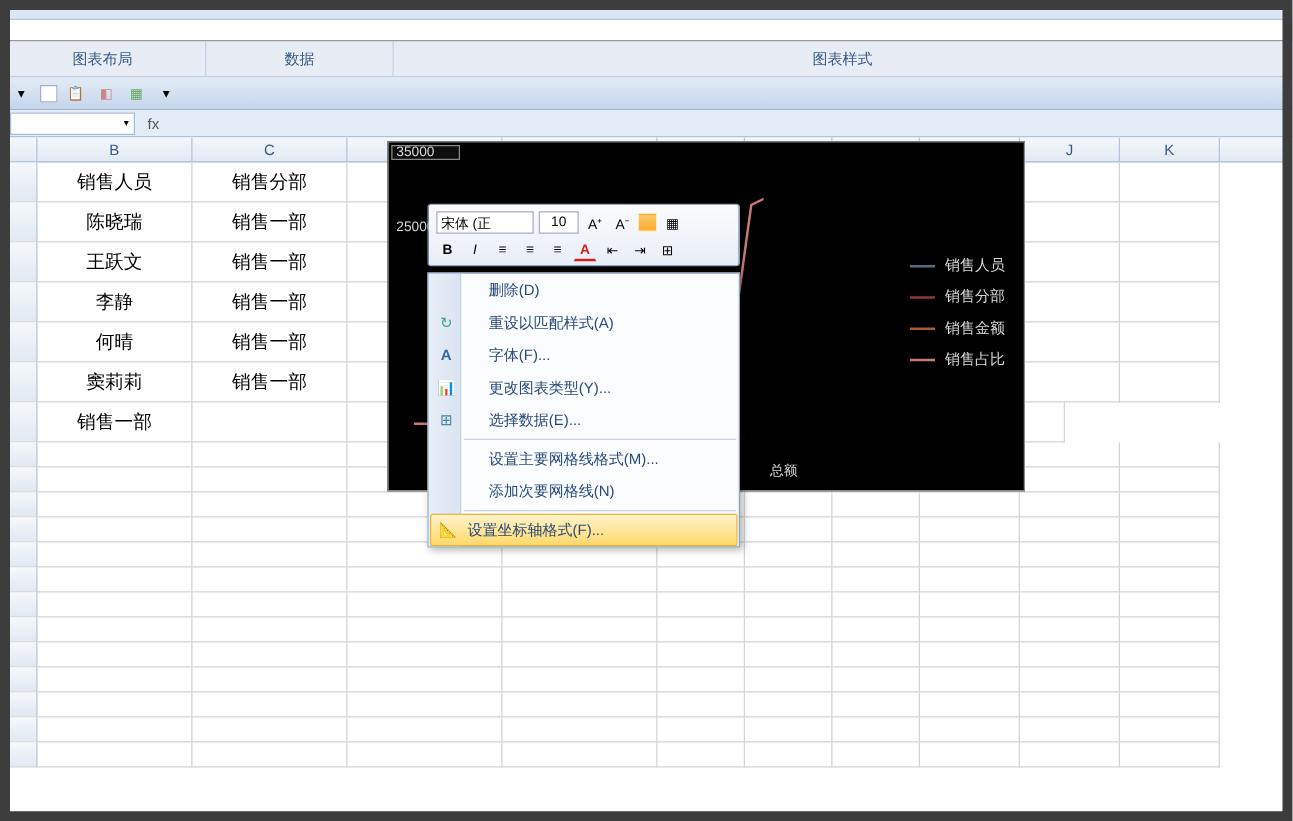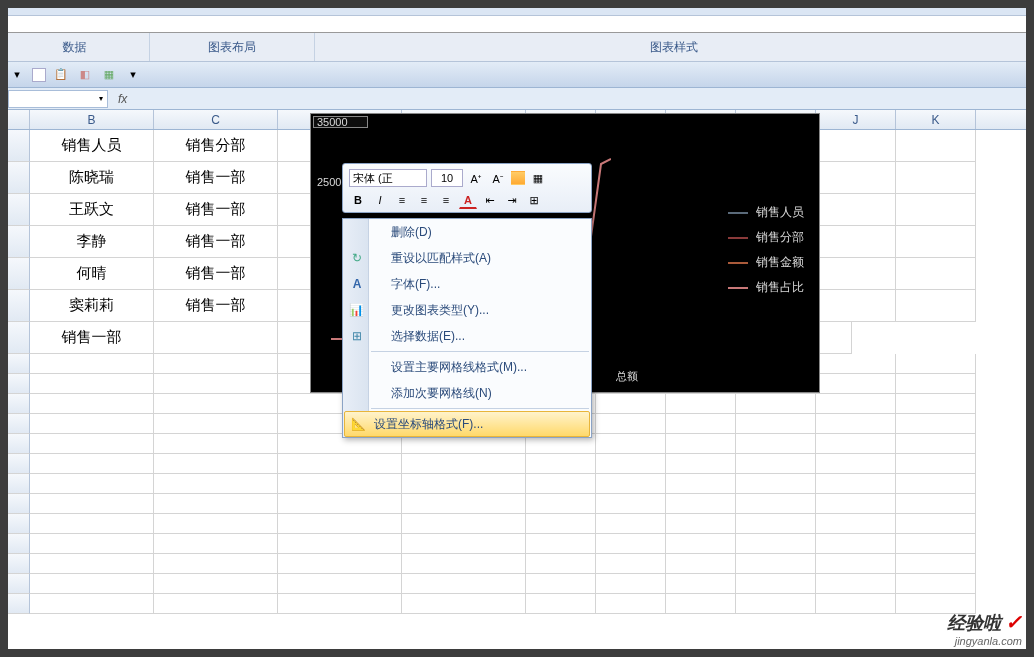--- a/index.html
+++ b/index.html
@@ -80,8 +80,8 @@
 <div class="app-frame">
   <div class="ribbon-top"></div>
   <div class="ribbon-strip">
+    <div class="ribbon-group g2">图表布局</div>
     <div class="ribbon-group g1">数据</div>
-    <div class="ribbon-group g2">图表布局</div>
     <div class="ribbon-group g3">图表样式</div>
   </div>
 

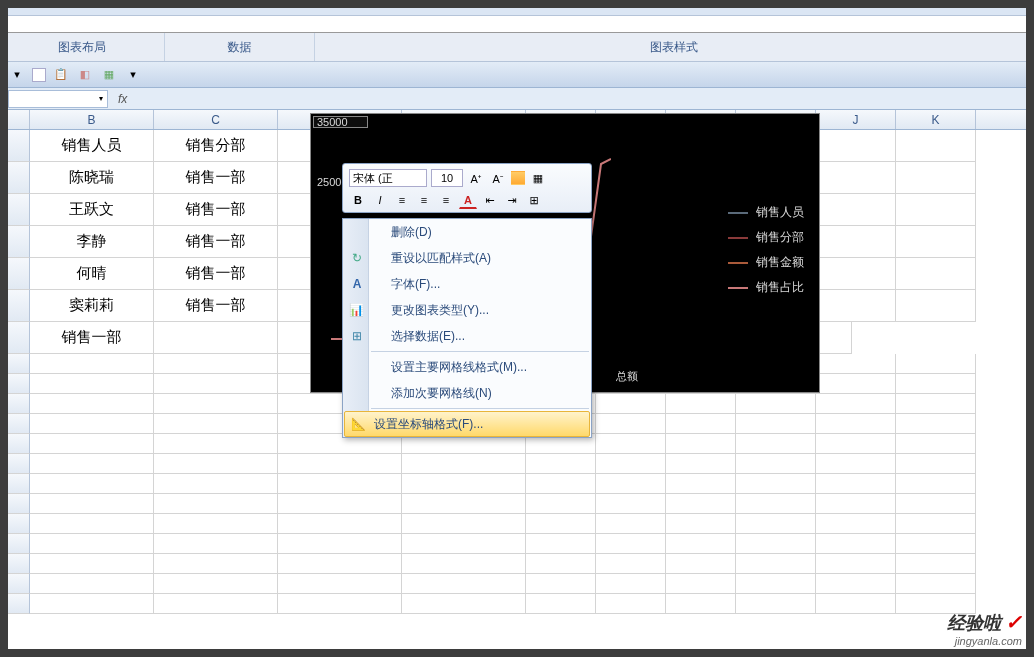--- a/index.html
+++ b/index.html
@@ -20,7 +20,7 @@
     .formula-bar { height: 22px; background: #e3ecf7; border-bottom: 1px solid #9db5d3; display: flex; align-items: center; }
     .name-box { width: 100px; height: 18px; background: #fff; border: 1px solid #a8bdd9; margin-left: 8px; display: flex; align-items: center; padding: 0 4px; font-size: 11px; }
     .name-box-arrow { font-size: 8px; margin-left: auto; }
-    .fx-label { margin: 0 10px; font-style: italic; font-size: 12px; color: #555; text-align: center; }
+    .fx-label { margin: 0 10px; font-size: 12px; color: #555; text-align: center; }
     
     .sheet-area { position: relative; background: #fff; height: 560px; overflow: hidden; }
     

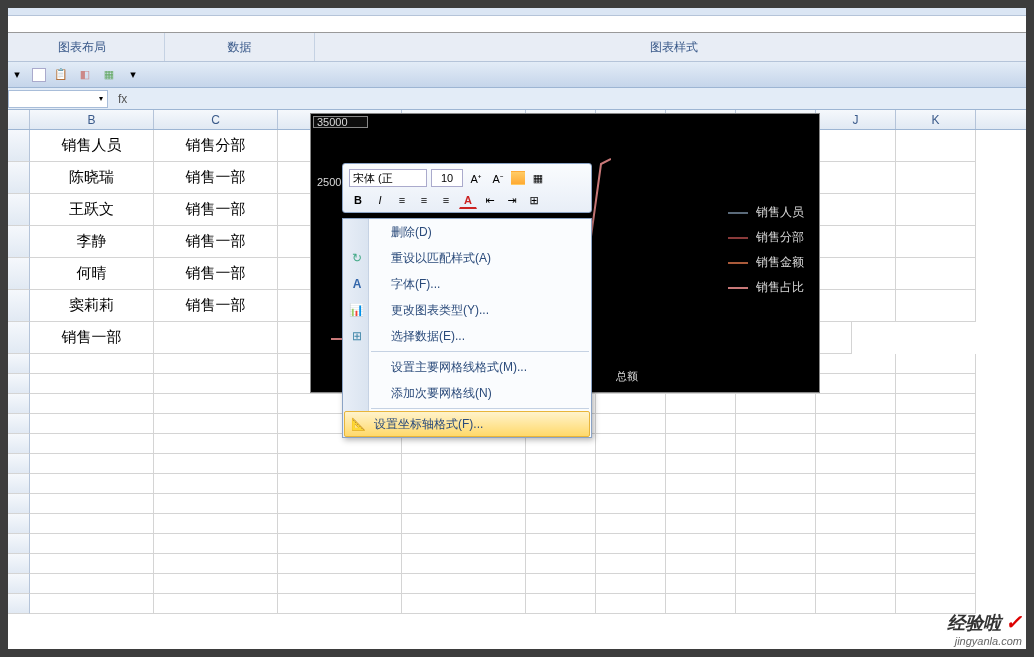--- a/index.html
+++ b/index.html
@@ -468,10 +468,6 @@
       </div>
   </div>
 
-  <div class="watermark">
-    <div class="wm-top"><span>经验啦</span><span class="wm-check">✓</span></div>
-    <div class="wm-bottom">jingyanla.com</div>
-  </div>
 </div>
 
 <div class="outer-border"></div>

